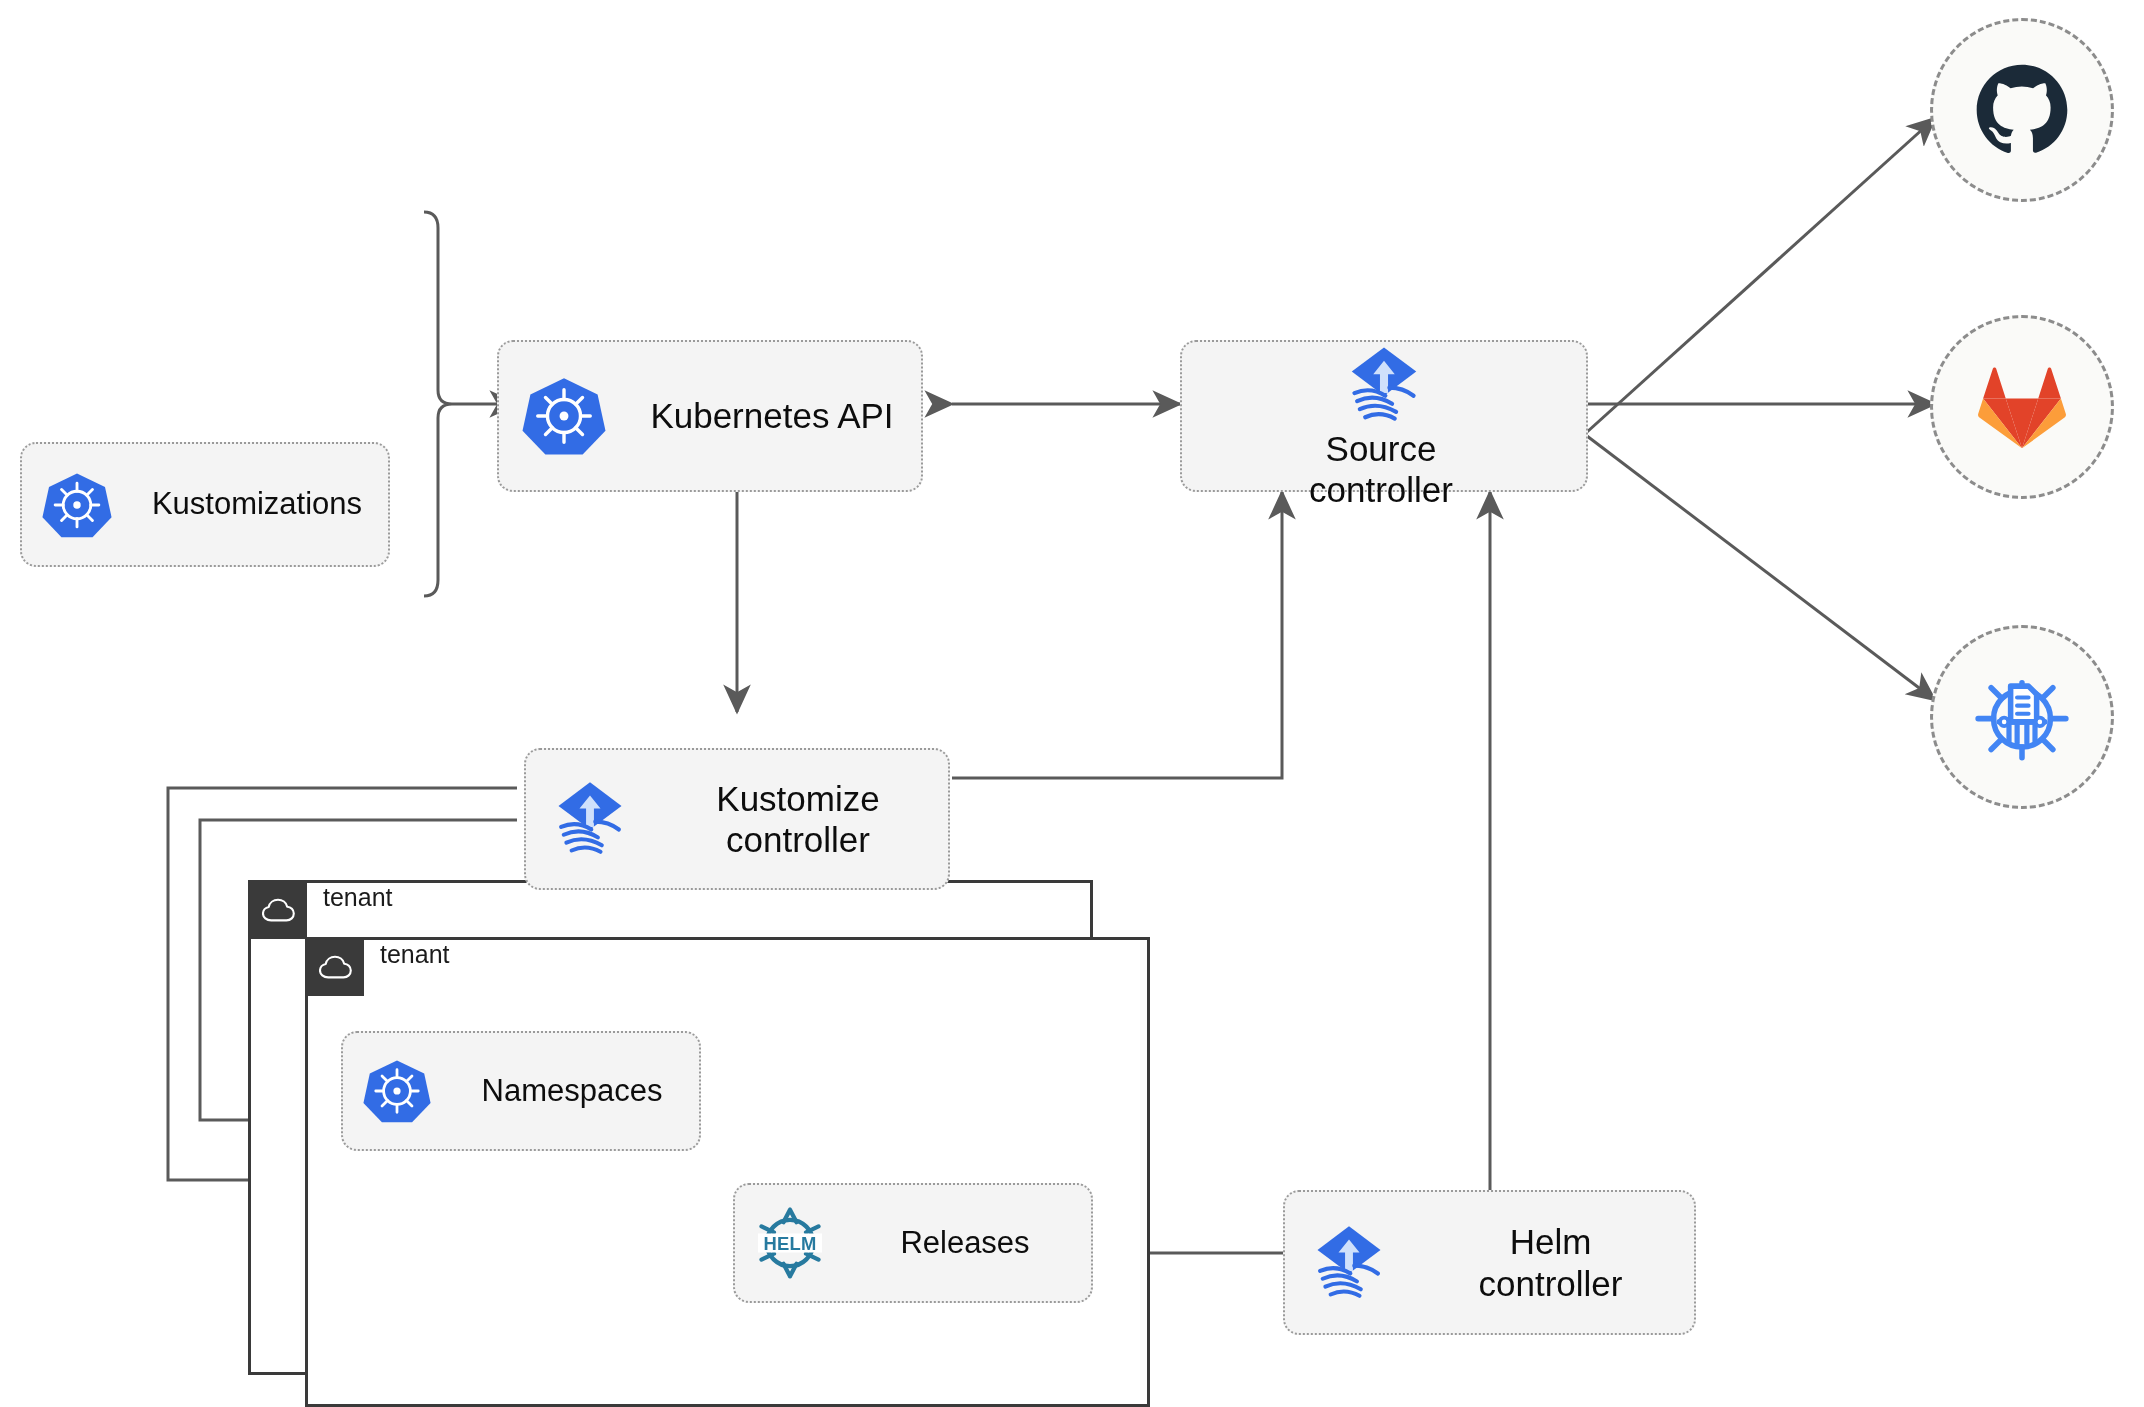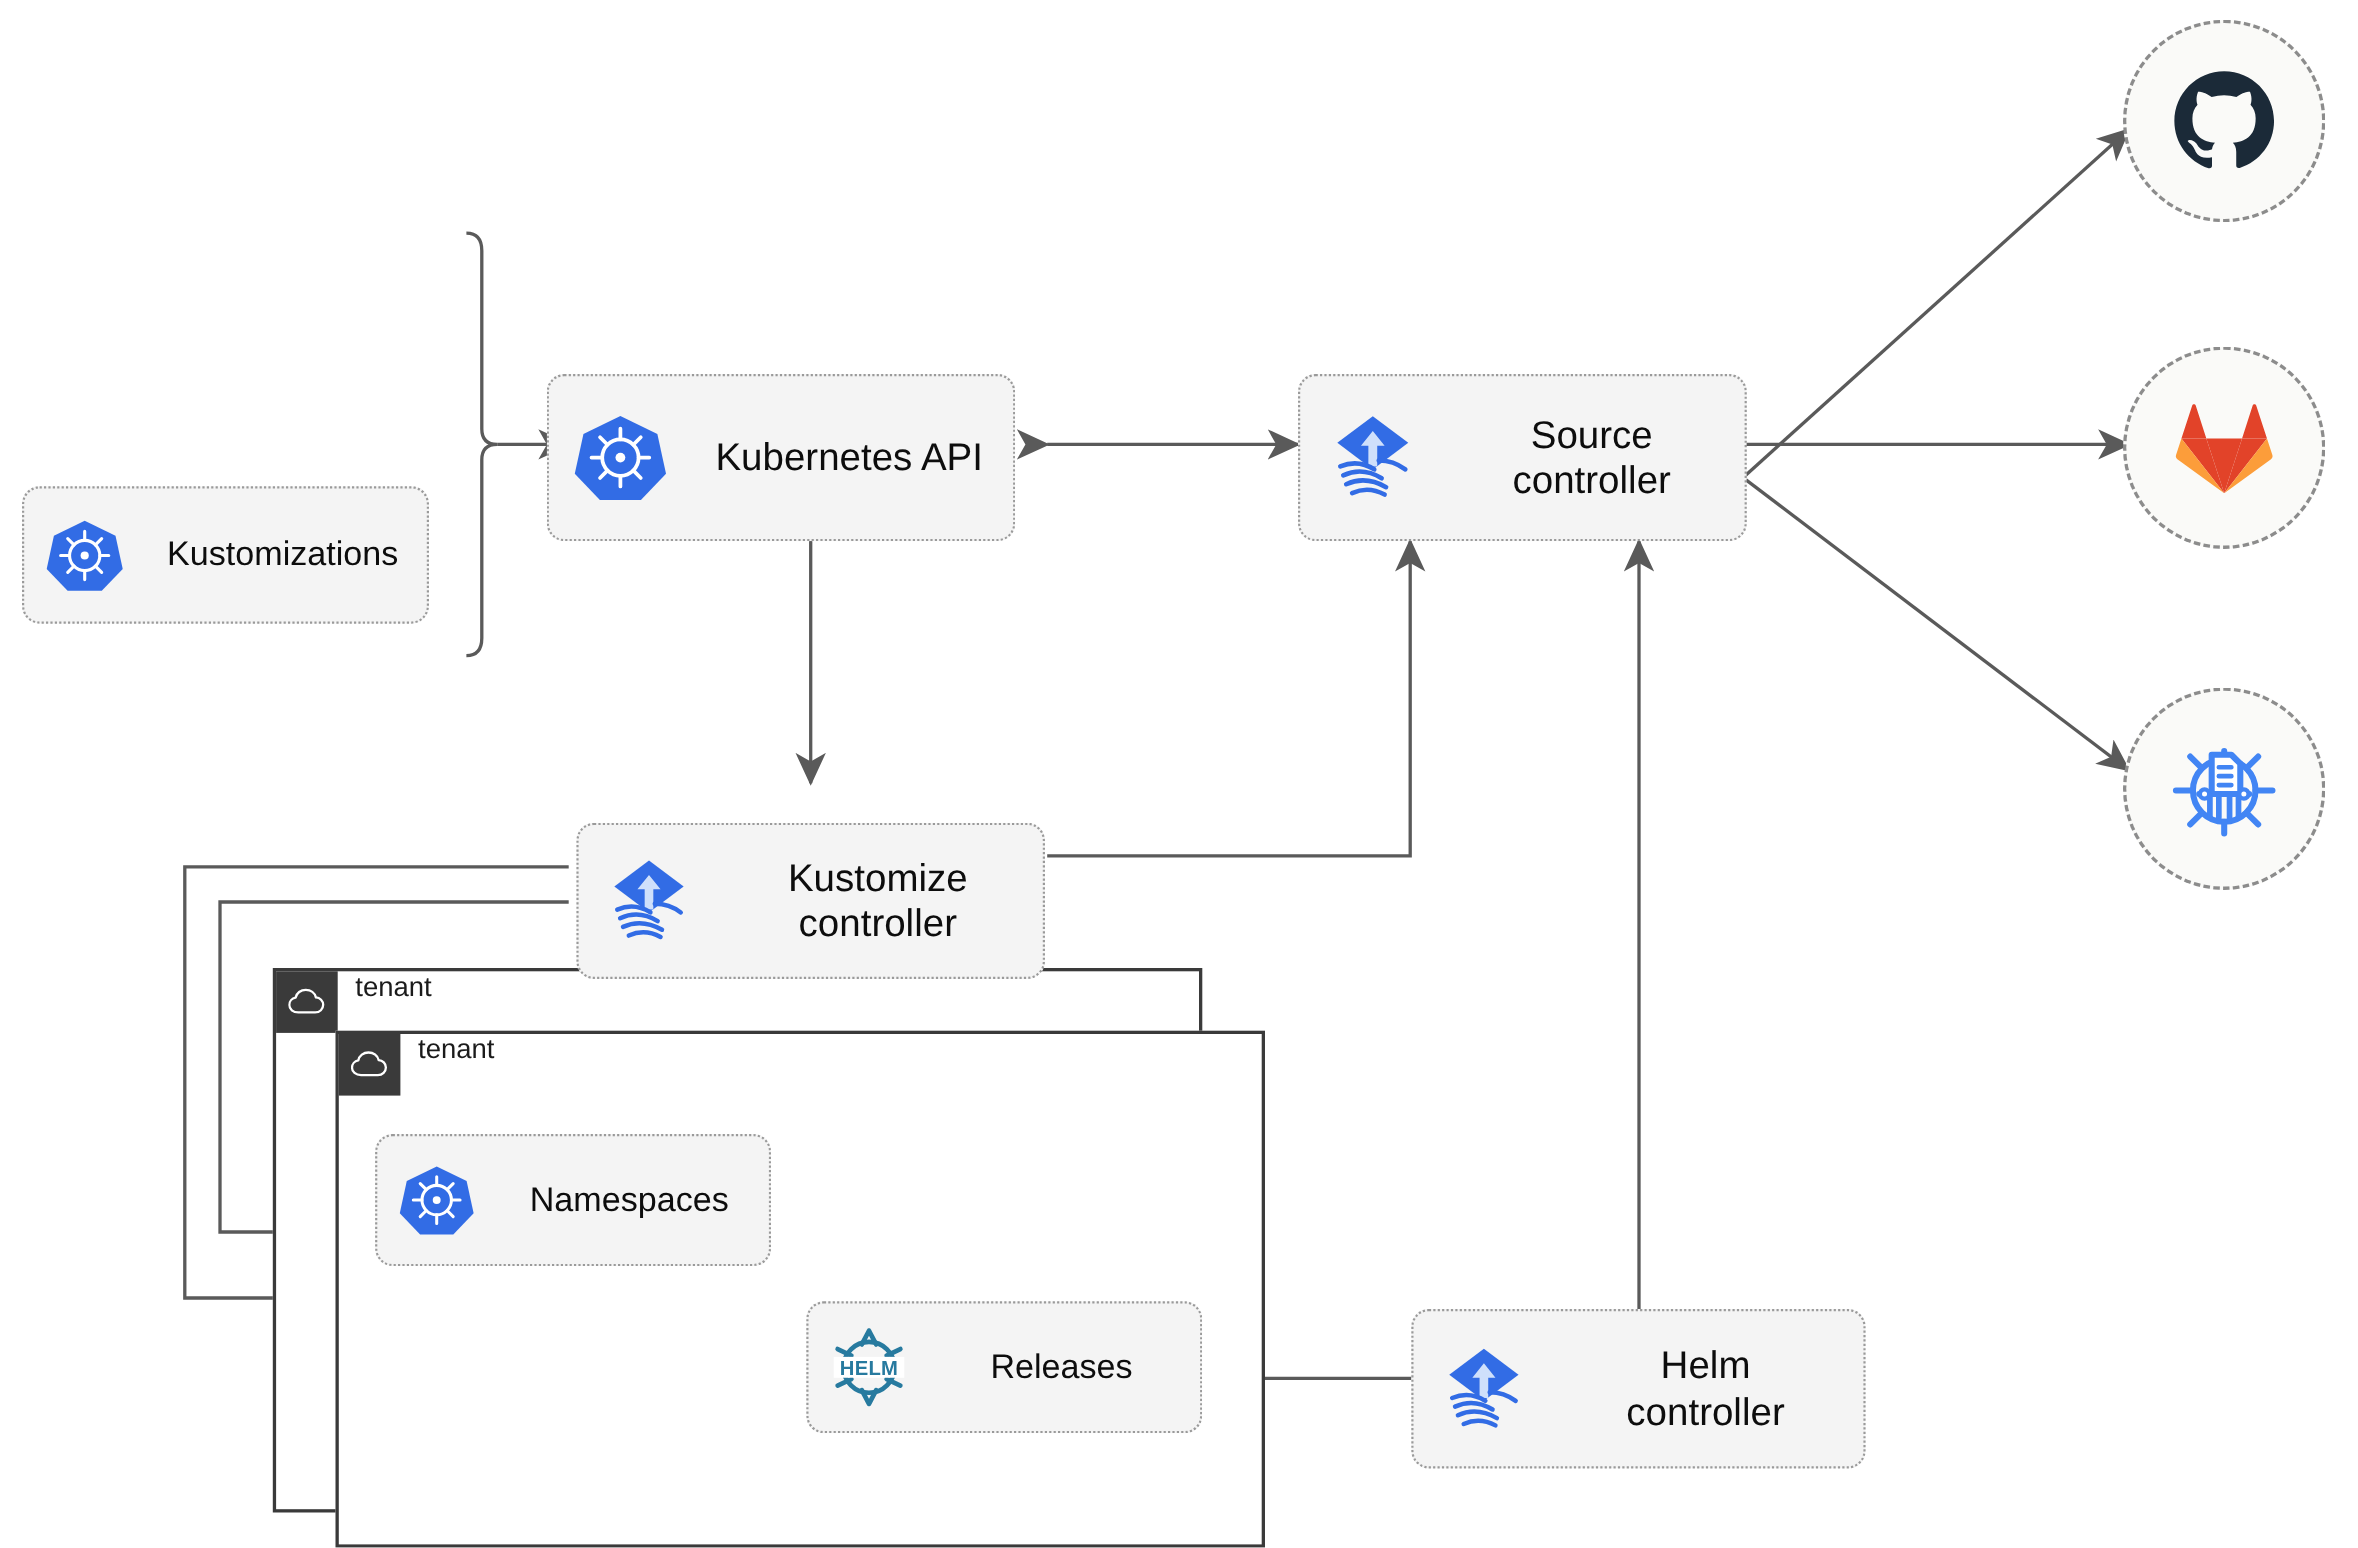--- a/index.html
+++ b/index.html
@@ -150,7 +150,7 @@
     <div class="lbl" style="font-size:35px;">Kubernetes API</div>
   </div>
 
-  <div class="node" style="left:1180px;top:340px;width:408px;height:152px;">
+  <div class="node" style="left:1180px;top:340px;width:408px;height:152px;flex-direction:column;">
     <div class="ico" style="width:132px;">
       <svg width="86" height="86" viewBox="0 0 64 64">
         <path d="M32 4 56 22 32 40 8 22Z" fill="#326ce5"></path>

